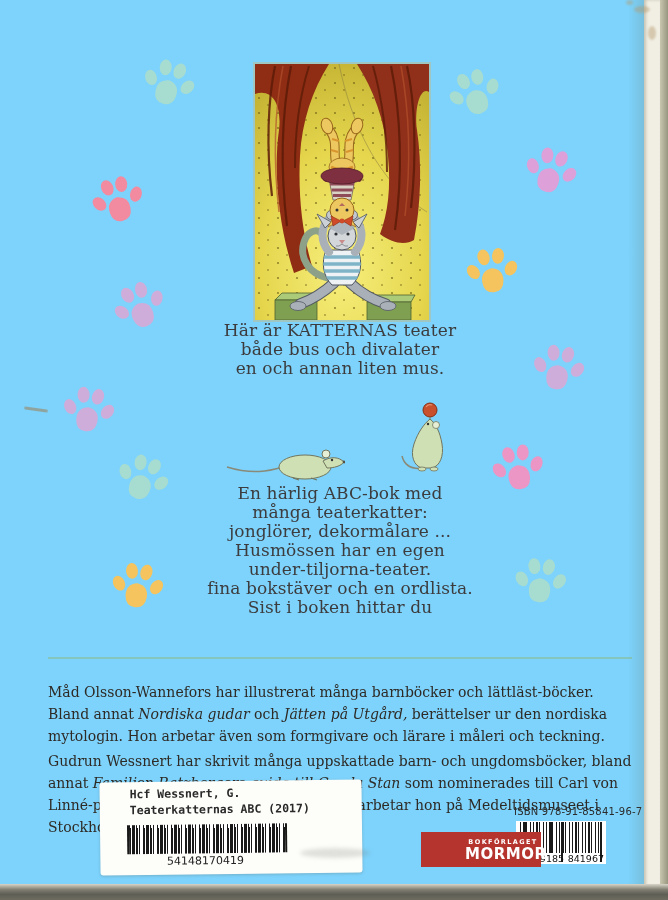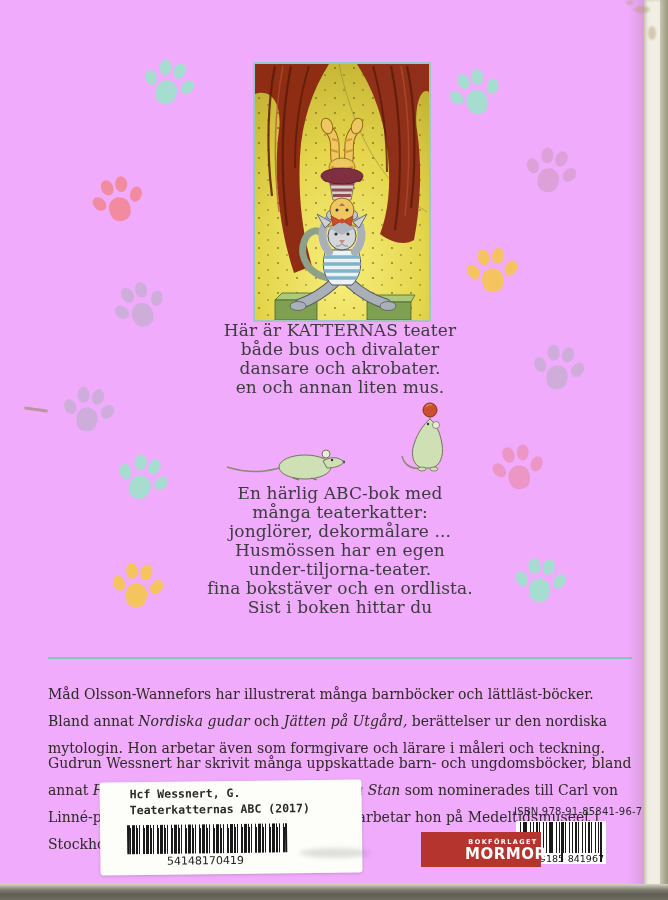--- a/index.html
+++ b/index.html
@@ -3,7 +3,7 @@
 <meta charset="utf-8">
 <style>
   html,body{margin:0;padding:0;background:#777;}
-  .stage{position:relative;width:668px;height:900px;background:#f0abfc;overflow:hidden;
+  .stage{position:relative;width:668px;height:900px;background:#7dd3fc;overflow:hidden;
          font-family:"DejaVu Serif",serif;}
   .abs{position:absolute;}
 

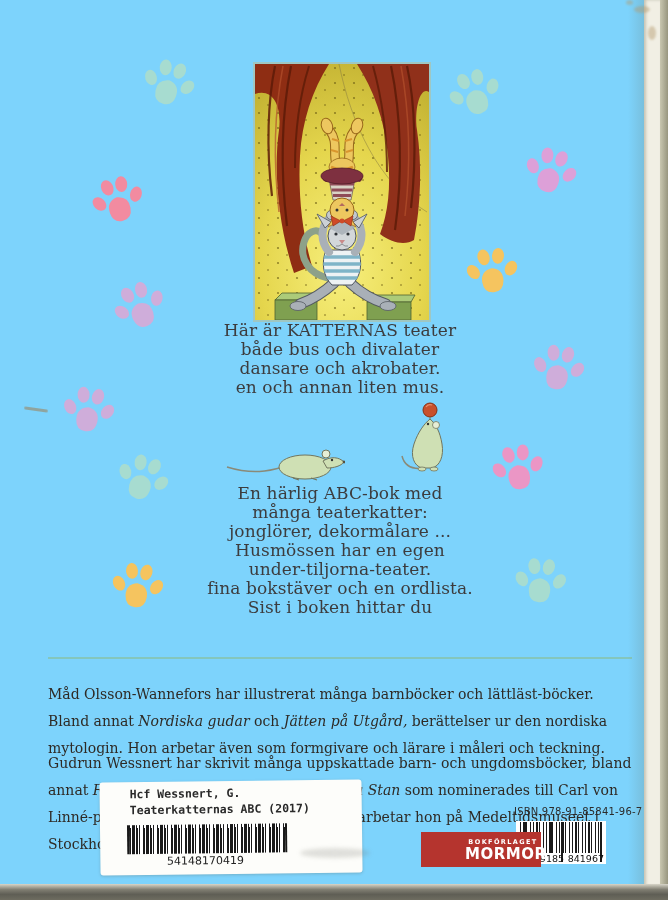--- a/index.html
+++ b/index.html
@@ -237,7 +237,6 @@
   <div class="abs verse verse1">
     <div>Här är KATTERNAS teater</div>
     <div>både bus och divalater</div>
-    <div>dansare och akrobater.</div>
     <div>en och annan liten mus.</div>
   </div>
 

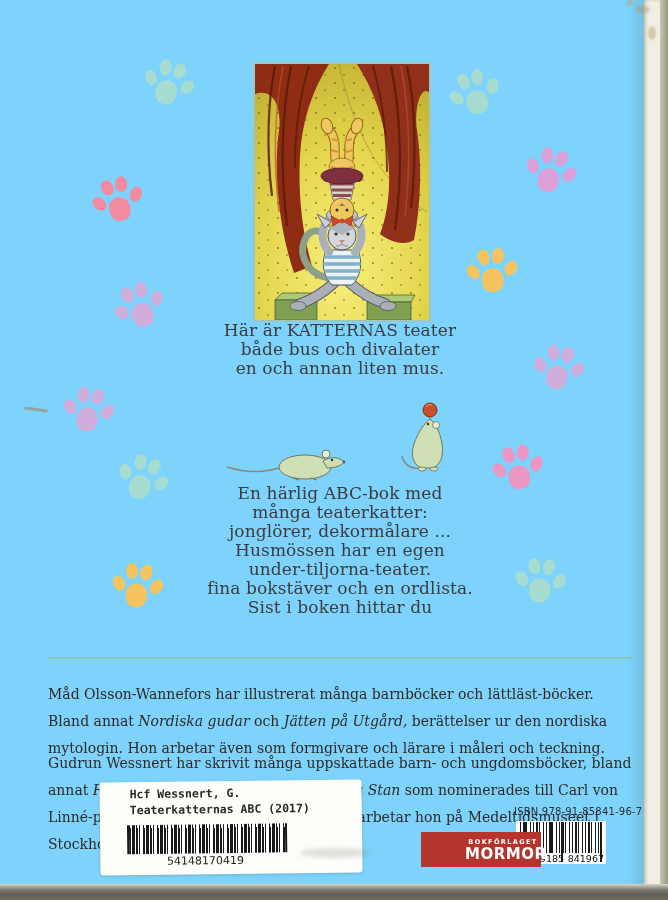--- a/index.html
+++ b/index.html
@@ -27,7 +27,7 @@
 
   
   .divider{left:48px;top:657px;width:584px;height:2px;background:#84c6bc;}
-  .bio{left:48px;width:586px;color:#2e2a25;font-size:14px;line-height:27px;text-align:left;}
+  .bio{left:48px;width:586px;color:#2e2a25;font-size:14px;line-height:22px;text-align:left;}
   .bio .it{font-style:italic;}
   .bio1{top:667px;} .bio2{top:736px;}
 

